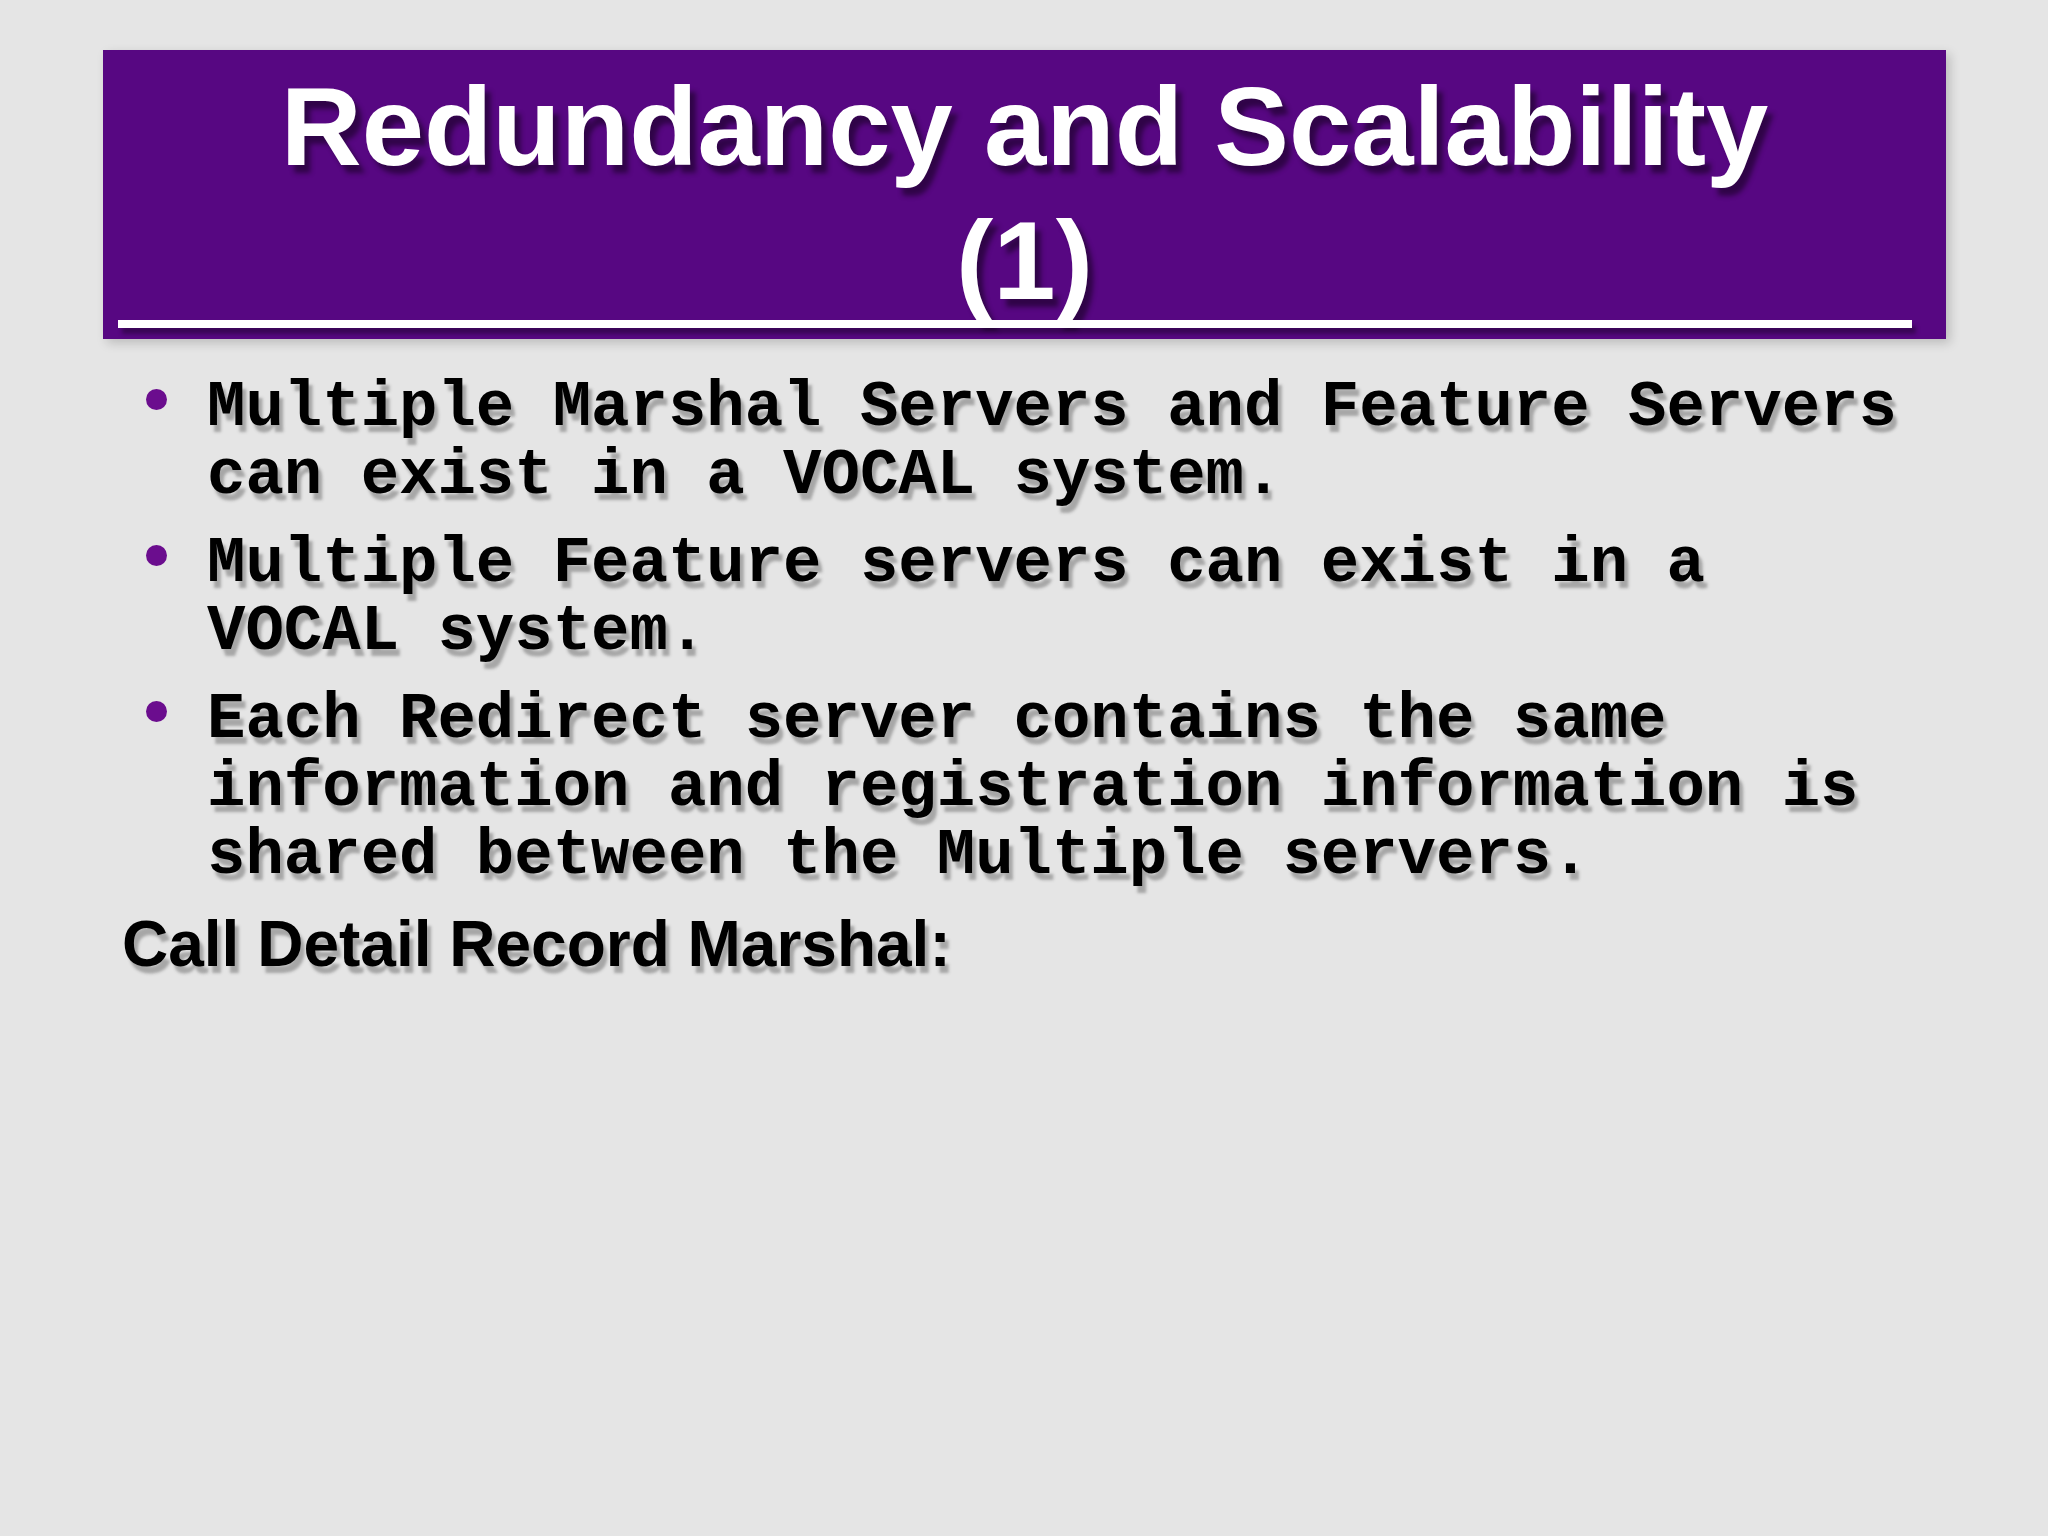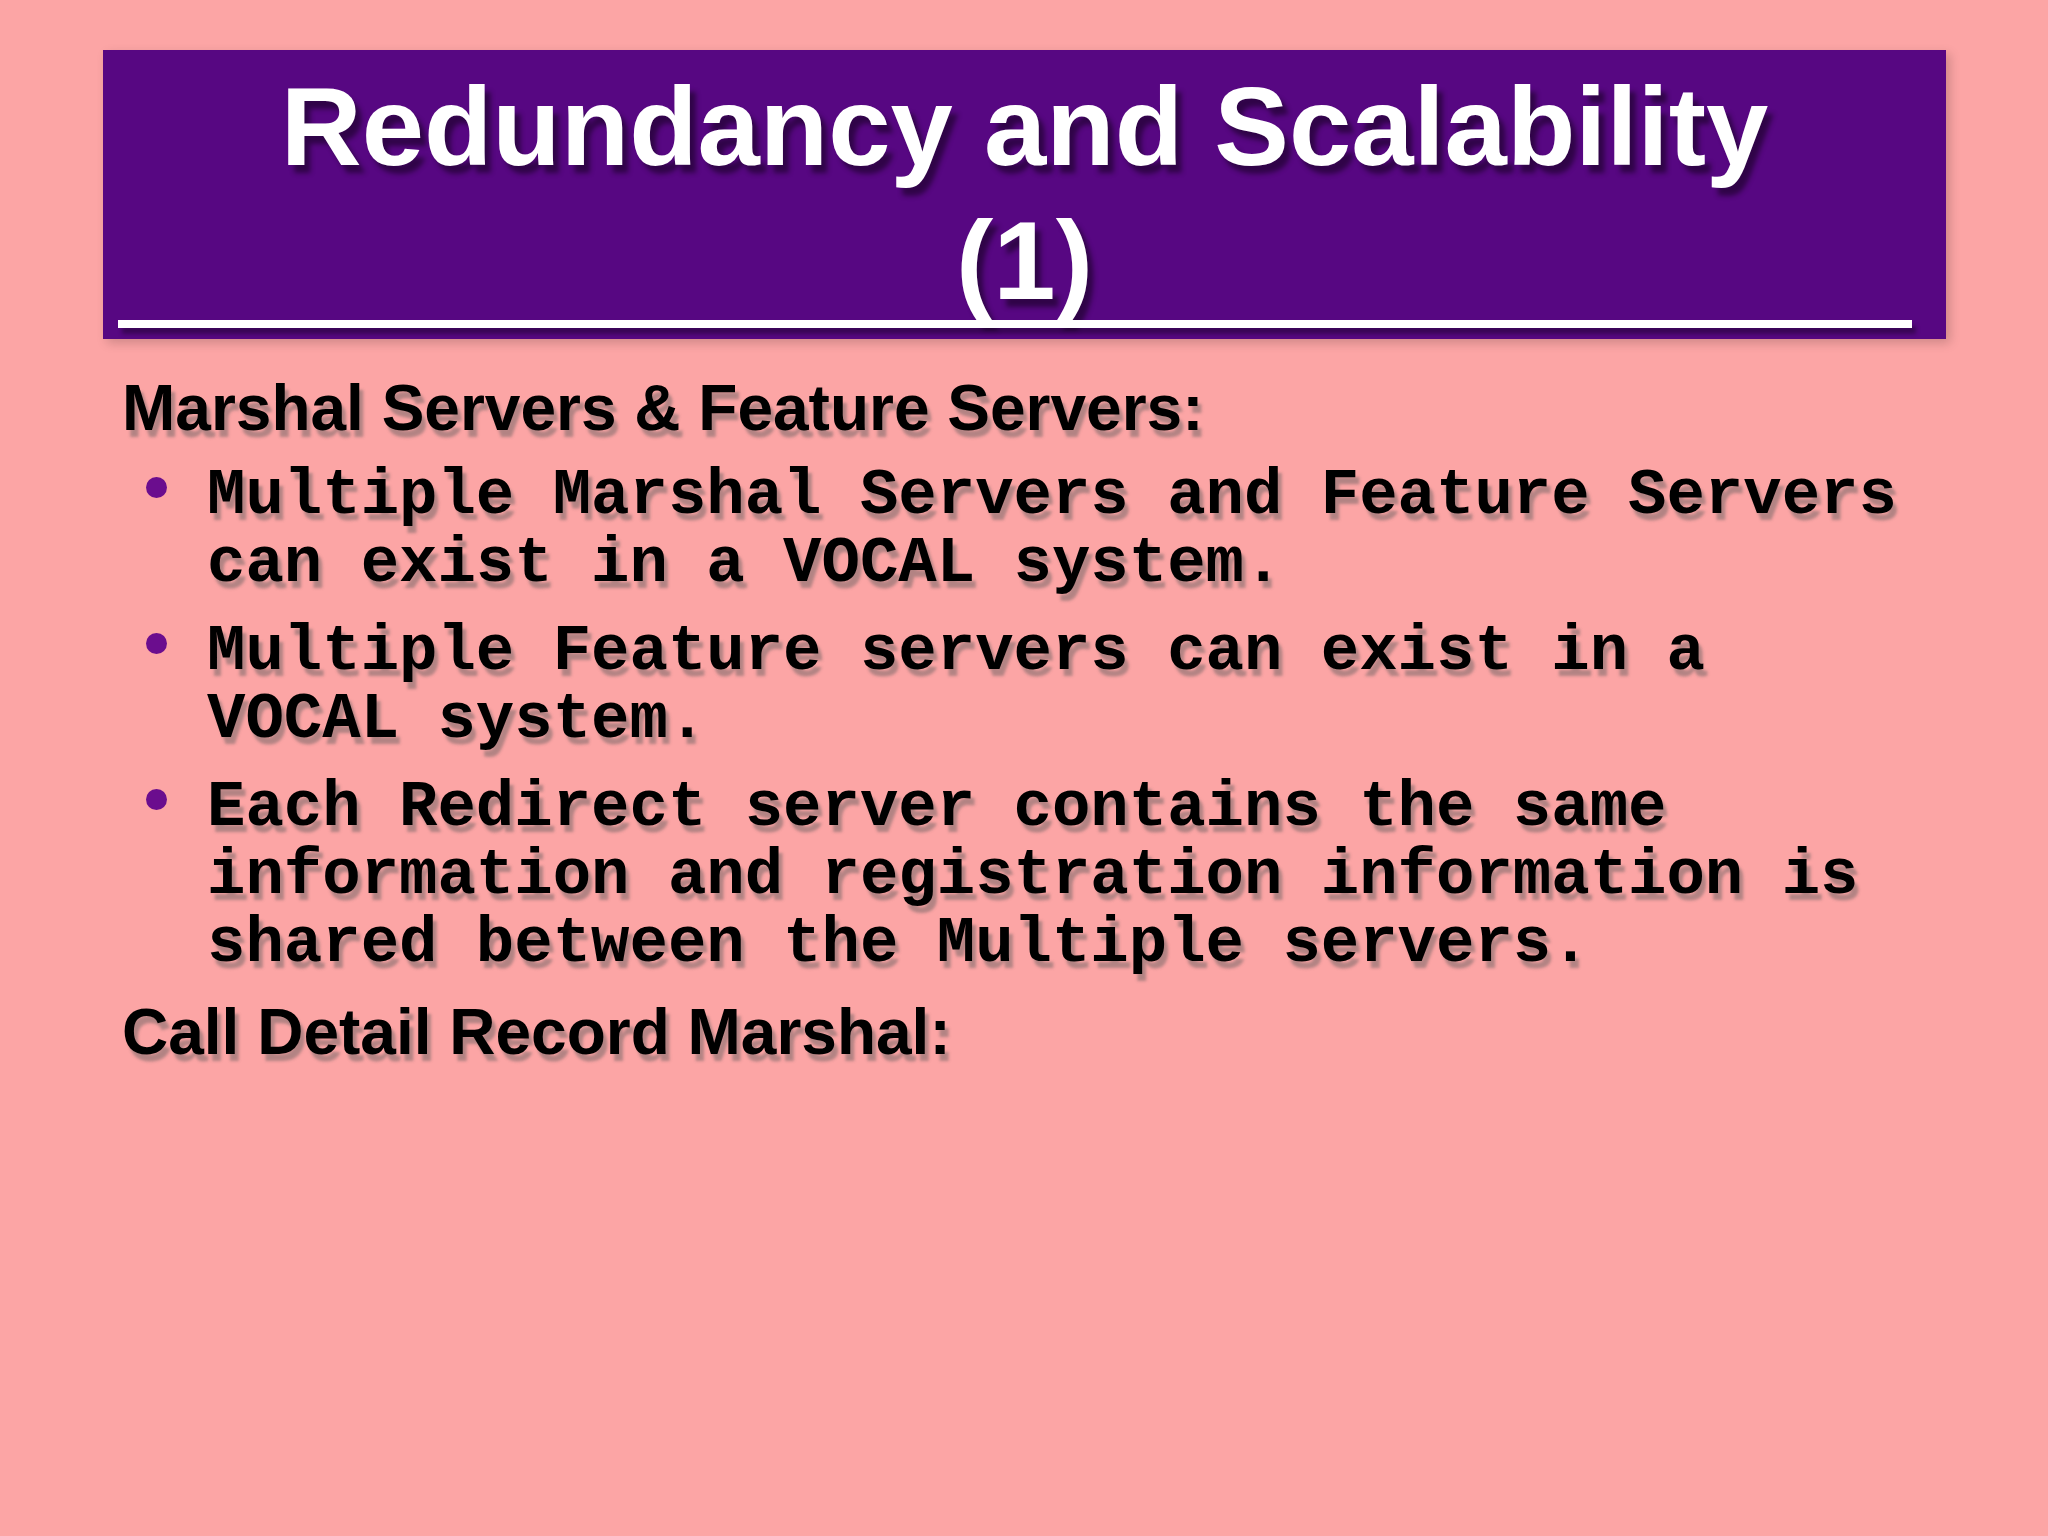--- a/index.html
+++ b/index.html
@@ -11,7 +11,7 @@
     position: relative;
     width: 2048px;
     height: 1536px;
-    background: #fca5a5;
+    background: #e5e5e5;
     overflow: hidden;
     font-family: "Liberation Sans", "DejaVu Sans", sans-serif;
   }

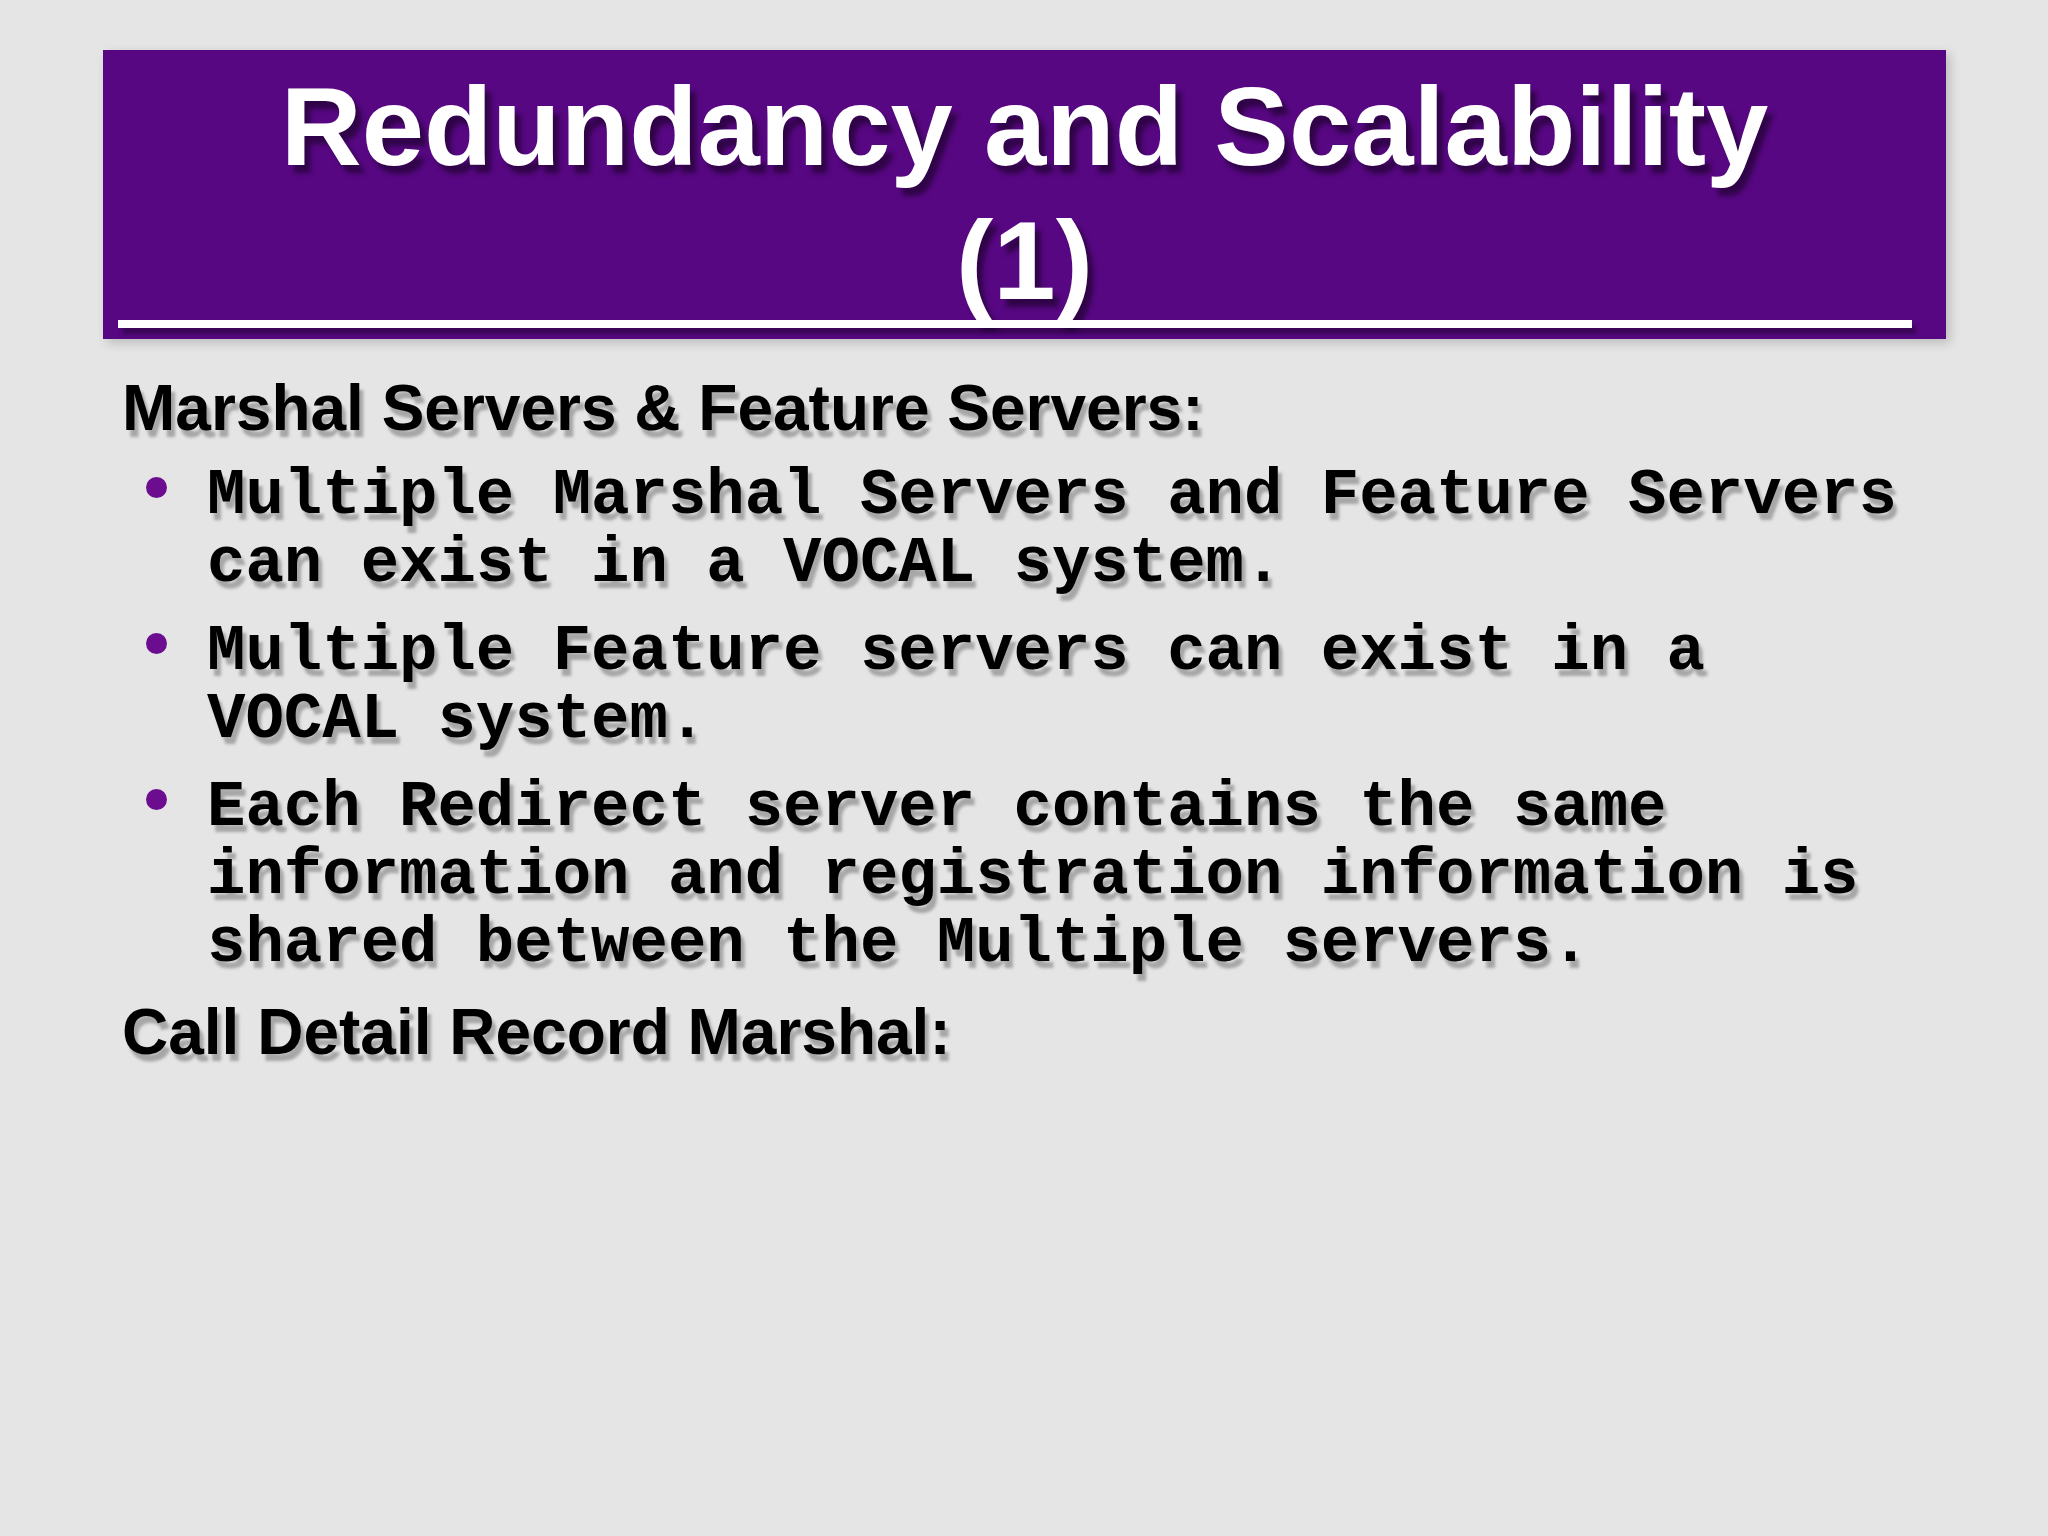--- a/index.html
+++ b/index.html
@@ -90,7 +90,6 @@
     <div class="underline"></div>
   </div>
   <div class="body">
-      <p class="heading">Marshal Servers &amp; Feature Servers:</p>
       <p class="bullet"><span class="dot"></span><span>Multiple Marshal Servers and Feature Servers can exist in a VOCAL system.</span></p>
       <p class="bullet"><span class="dot"></span><span>Multiple Feature servers can exist in a VOCAL system.</span></p>
       <p class="bullet"><span class="dot"></span><span>Each Redirect server contains the same information and registration information is shared between the Multiple servers.</span></p>

